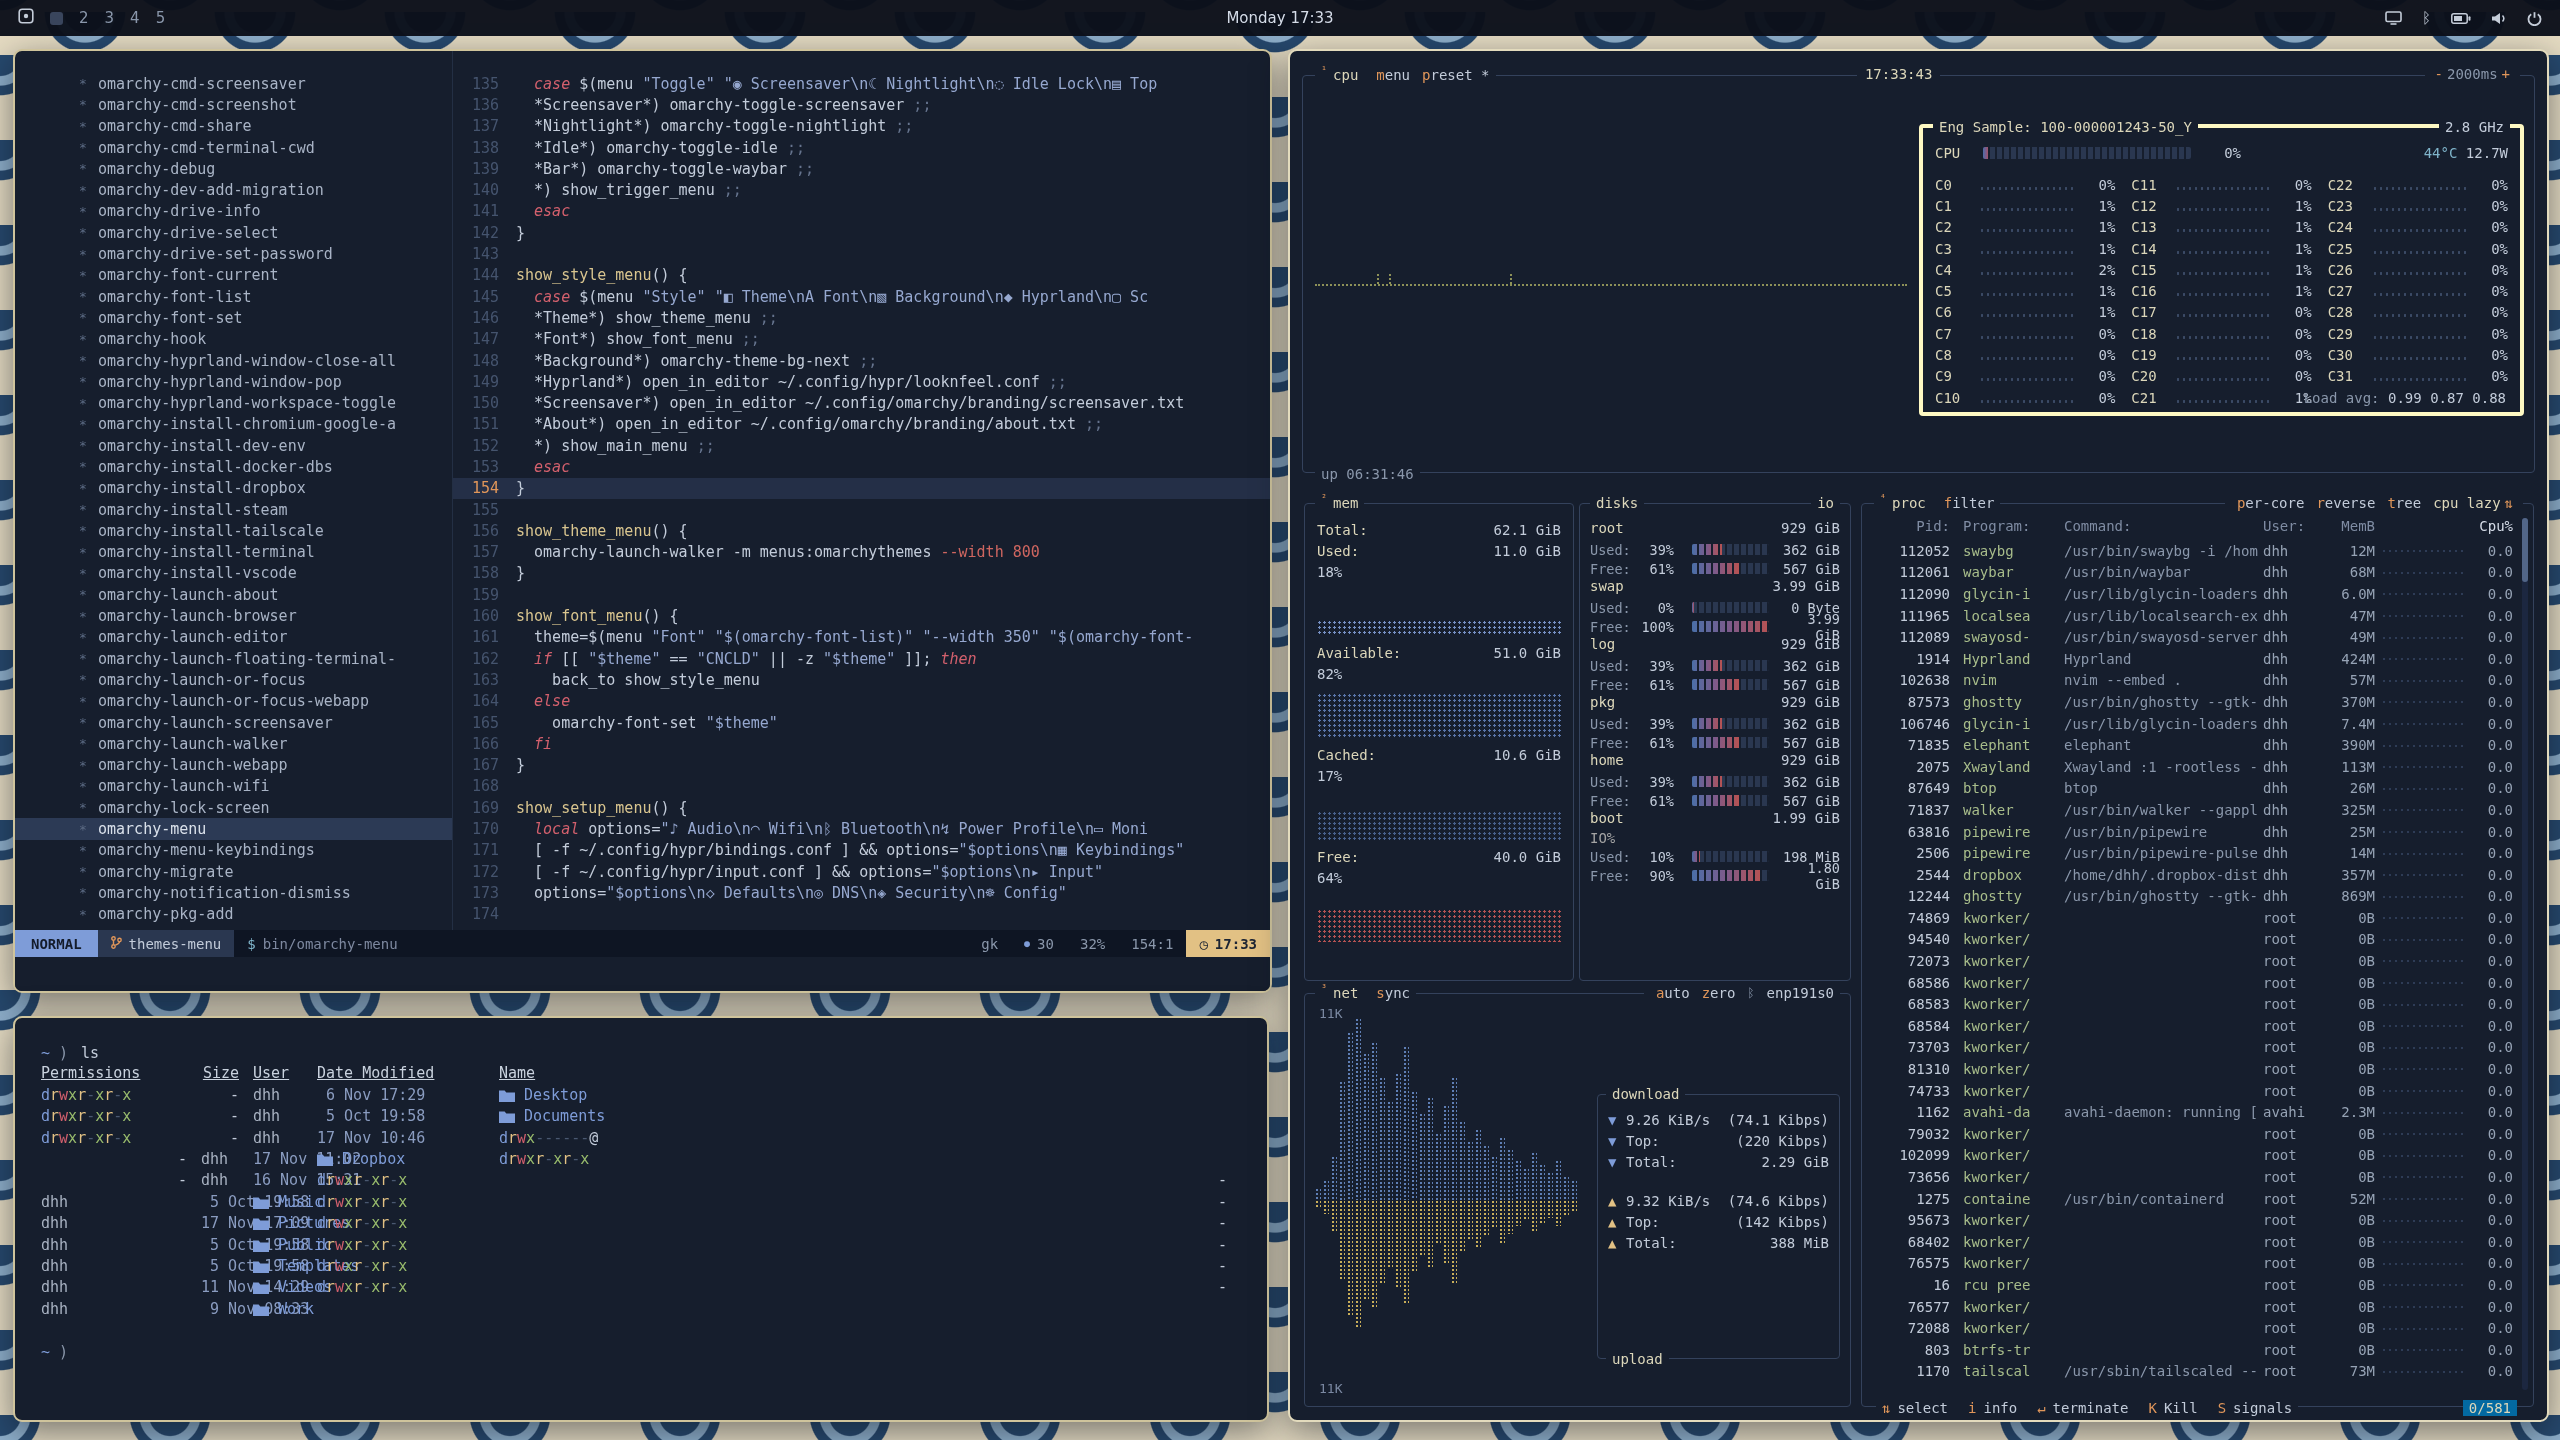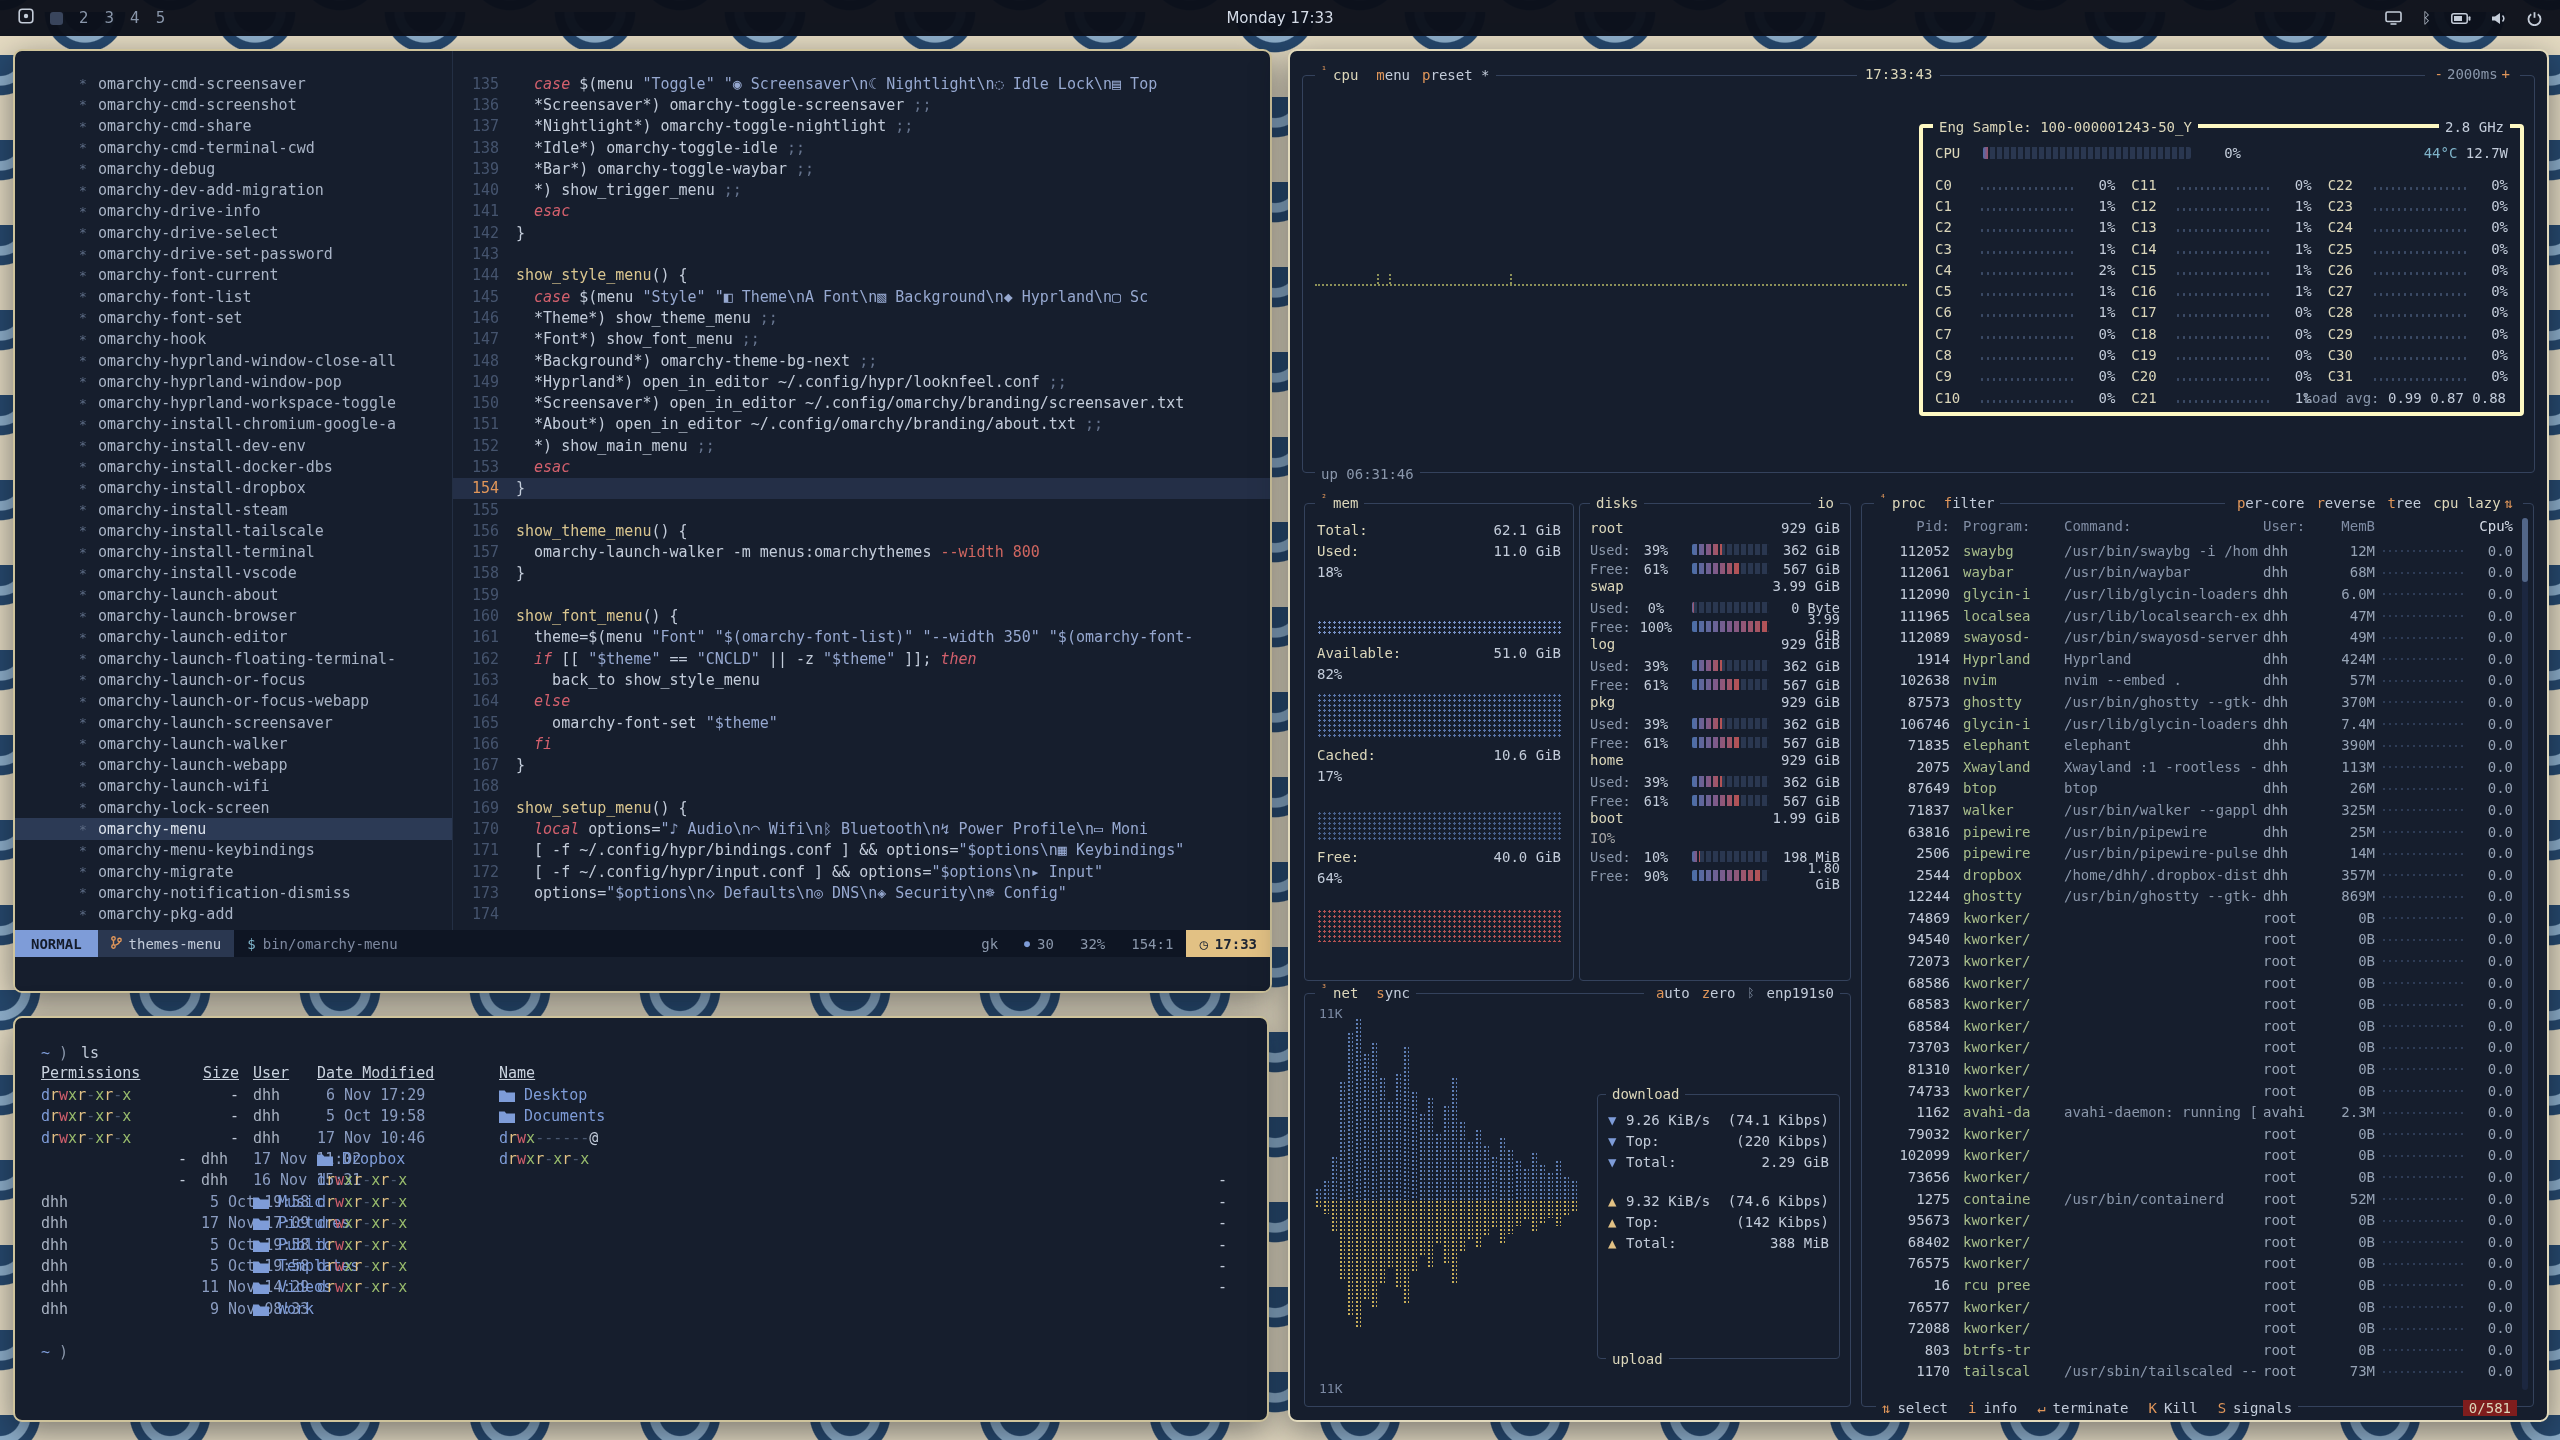--- a/index.html
+++ b/index.html
@@ -121,7 +121,7 @@
 .dio{height:17px;color:#a3a3a3}
 .drow{display:flex;align-items:center;height:19px;font-size:13.5px}
 .dlabel{width:48px;color:#8a97ab}
-.dpct{width:36px;text-align:center;margin-right:18px}
+.dpct{width:36px;text-align:right;margin-right:18px}
 .dval{width:64px;text-align:right;margin-left:7px}
 #net-box{left:14px;top:942px;width:547px;height:414px}
 .nscale{position:absolute;left:14px;color:#7b89a2;font-size:13px;z-index:2}

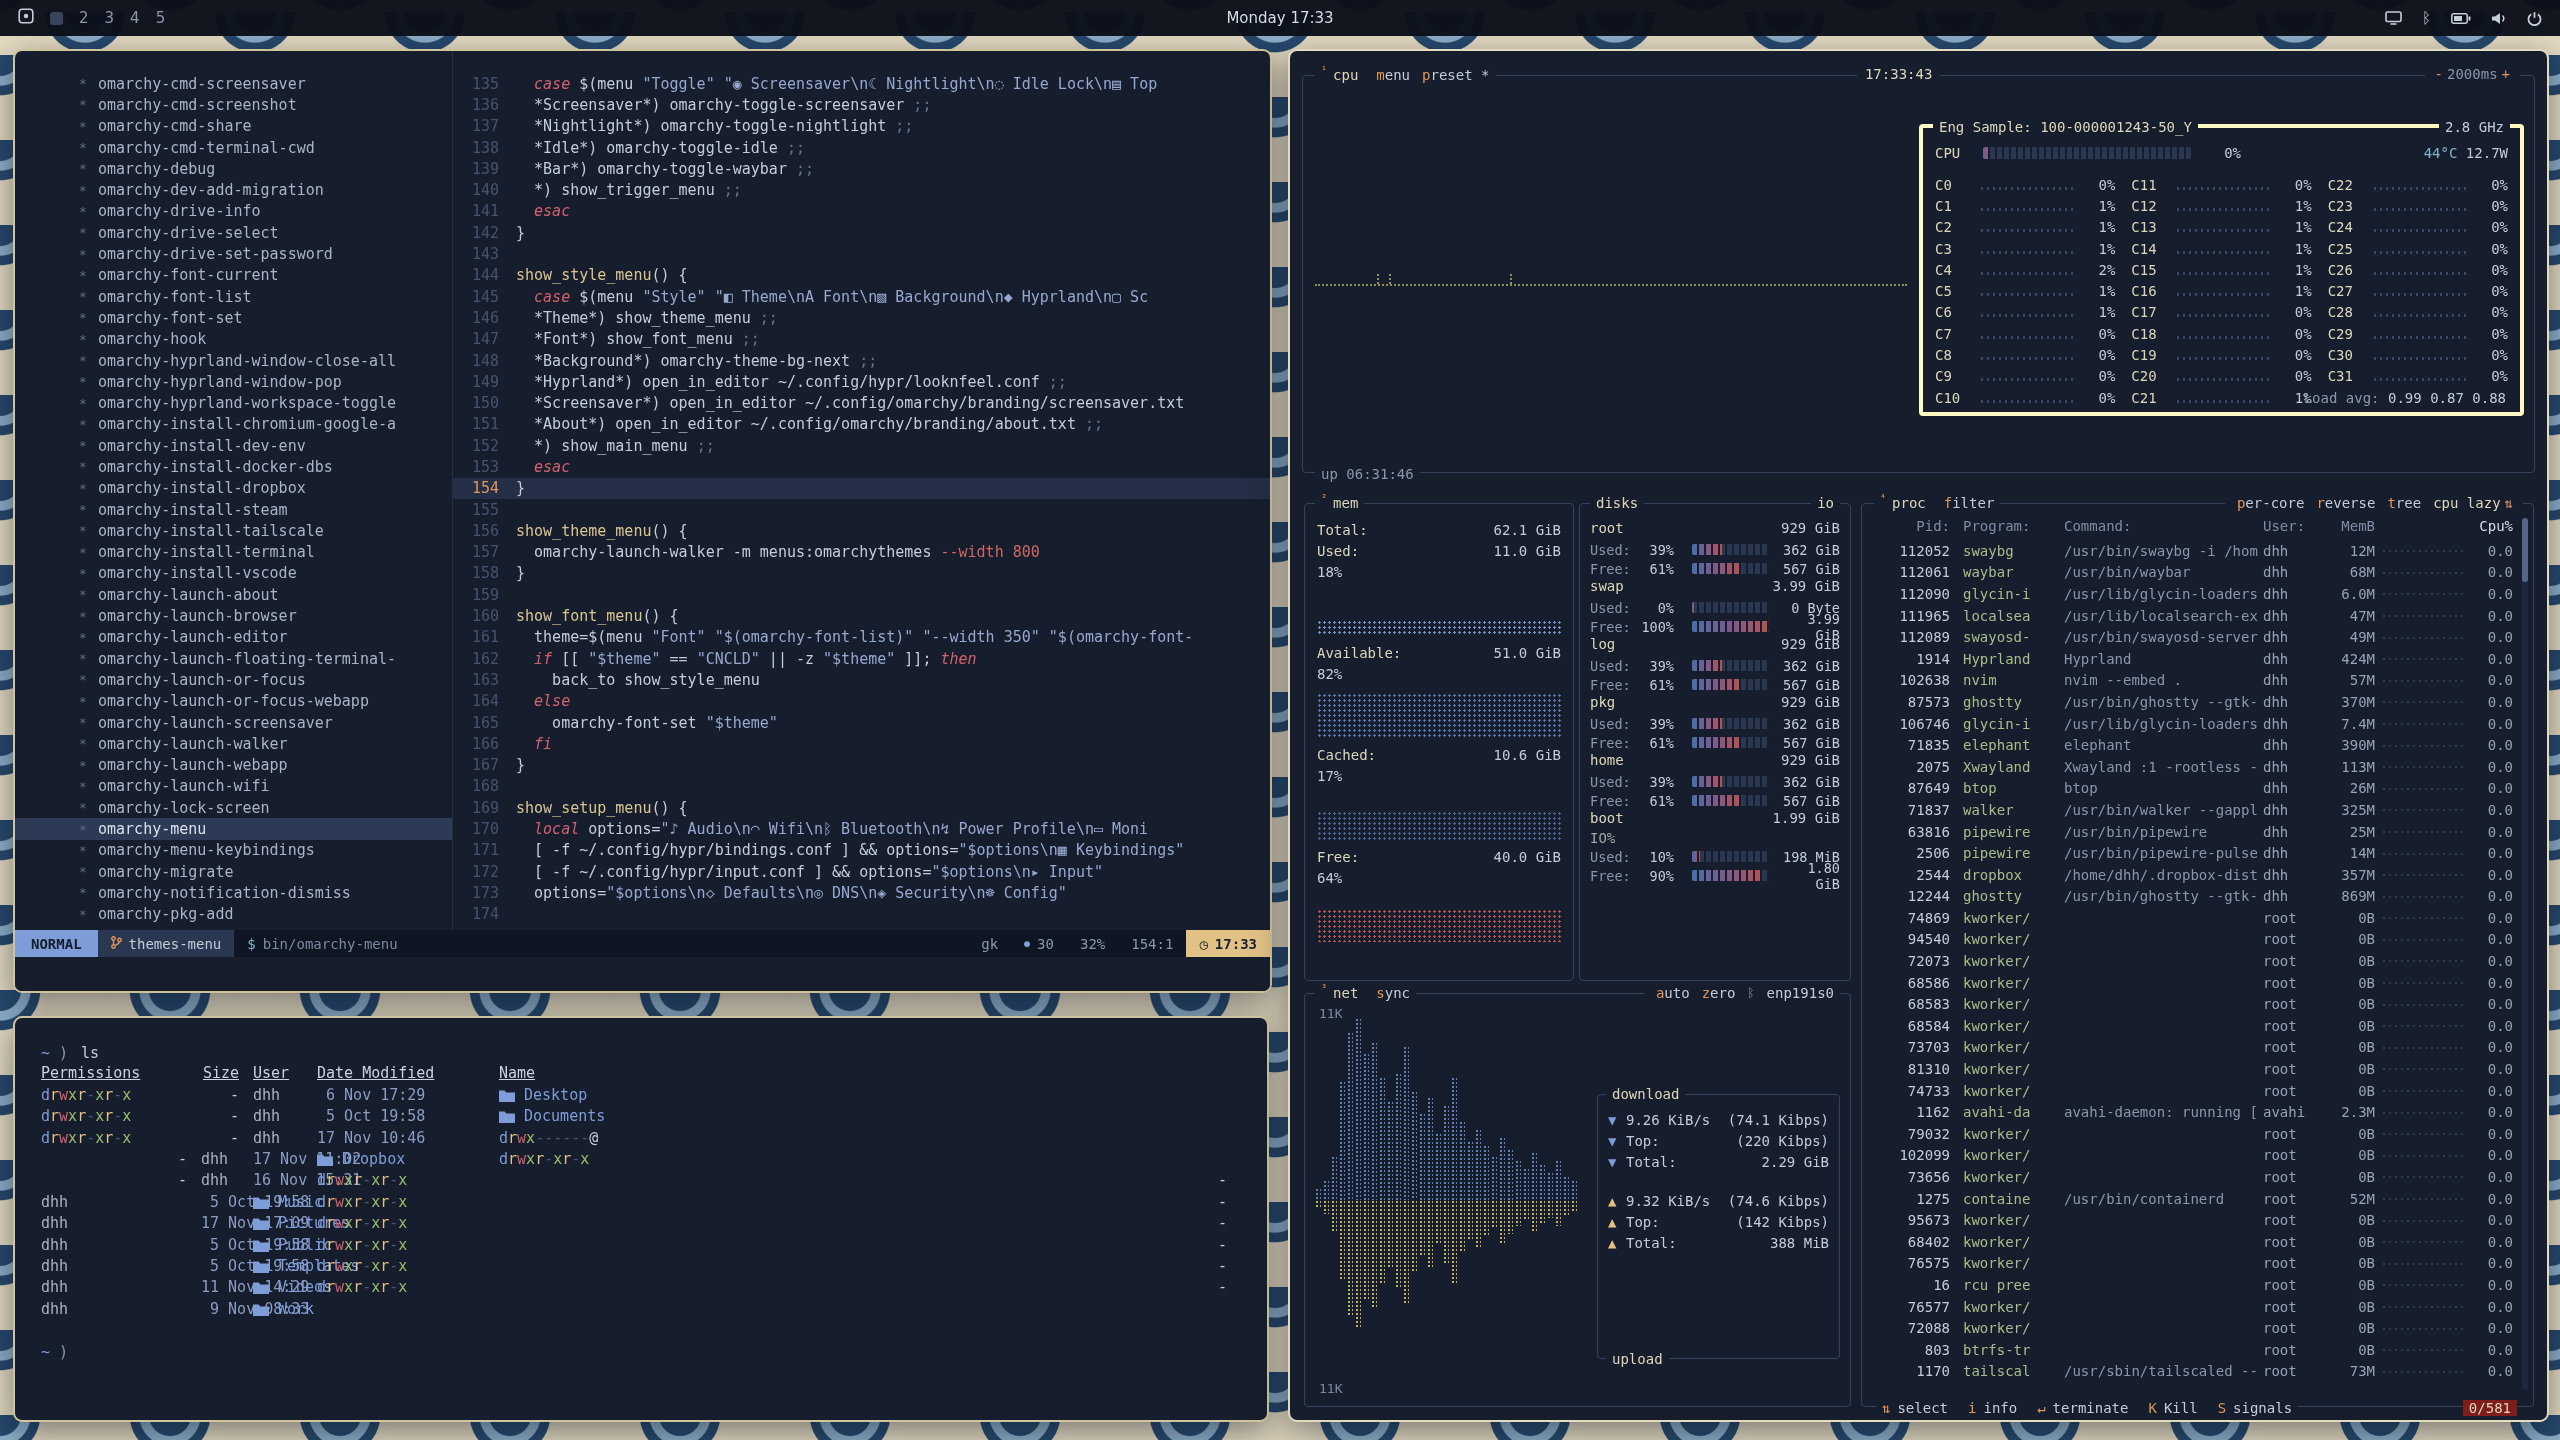--- a/index.html
+++ b/index.html
@@ -167,7 +167,7 @@
 .fitem{display:inline-flex;gap:7px}
 .fkey{color:#e0965a}
 .flab{color:#c3ccda}
-.pcount{position:absolute;bottom:-10px;right:16px;background:#7f1d1d;padding:0 6px;color:#dcd7ba}
+.pcount{position:absolute;bottom:-10px;right:16px;background:#0369a1;padding:0 6px;color:#dcd7ba}
 </style>
 </head>
 <body>

